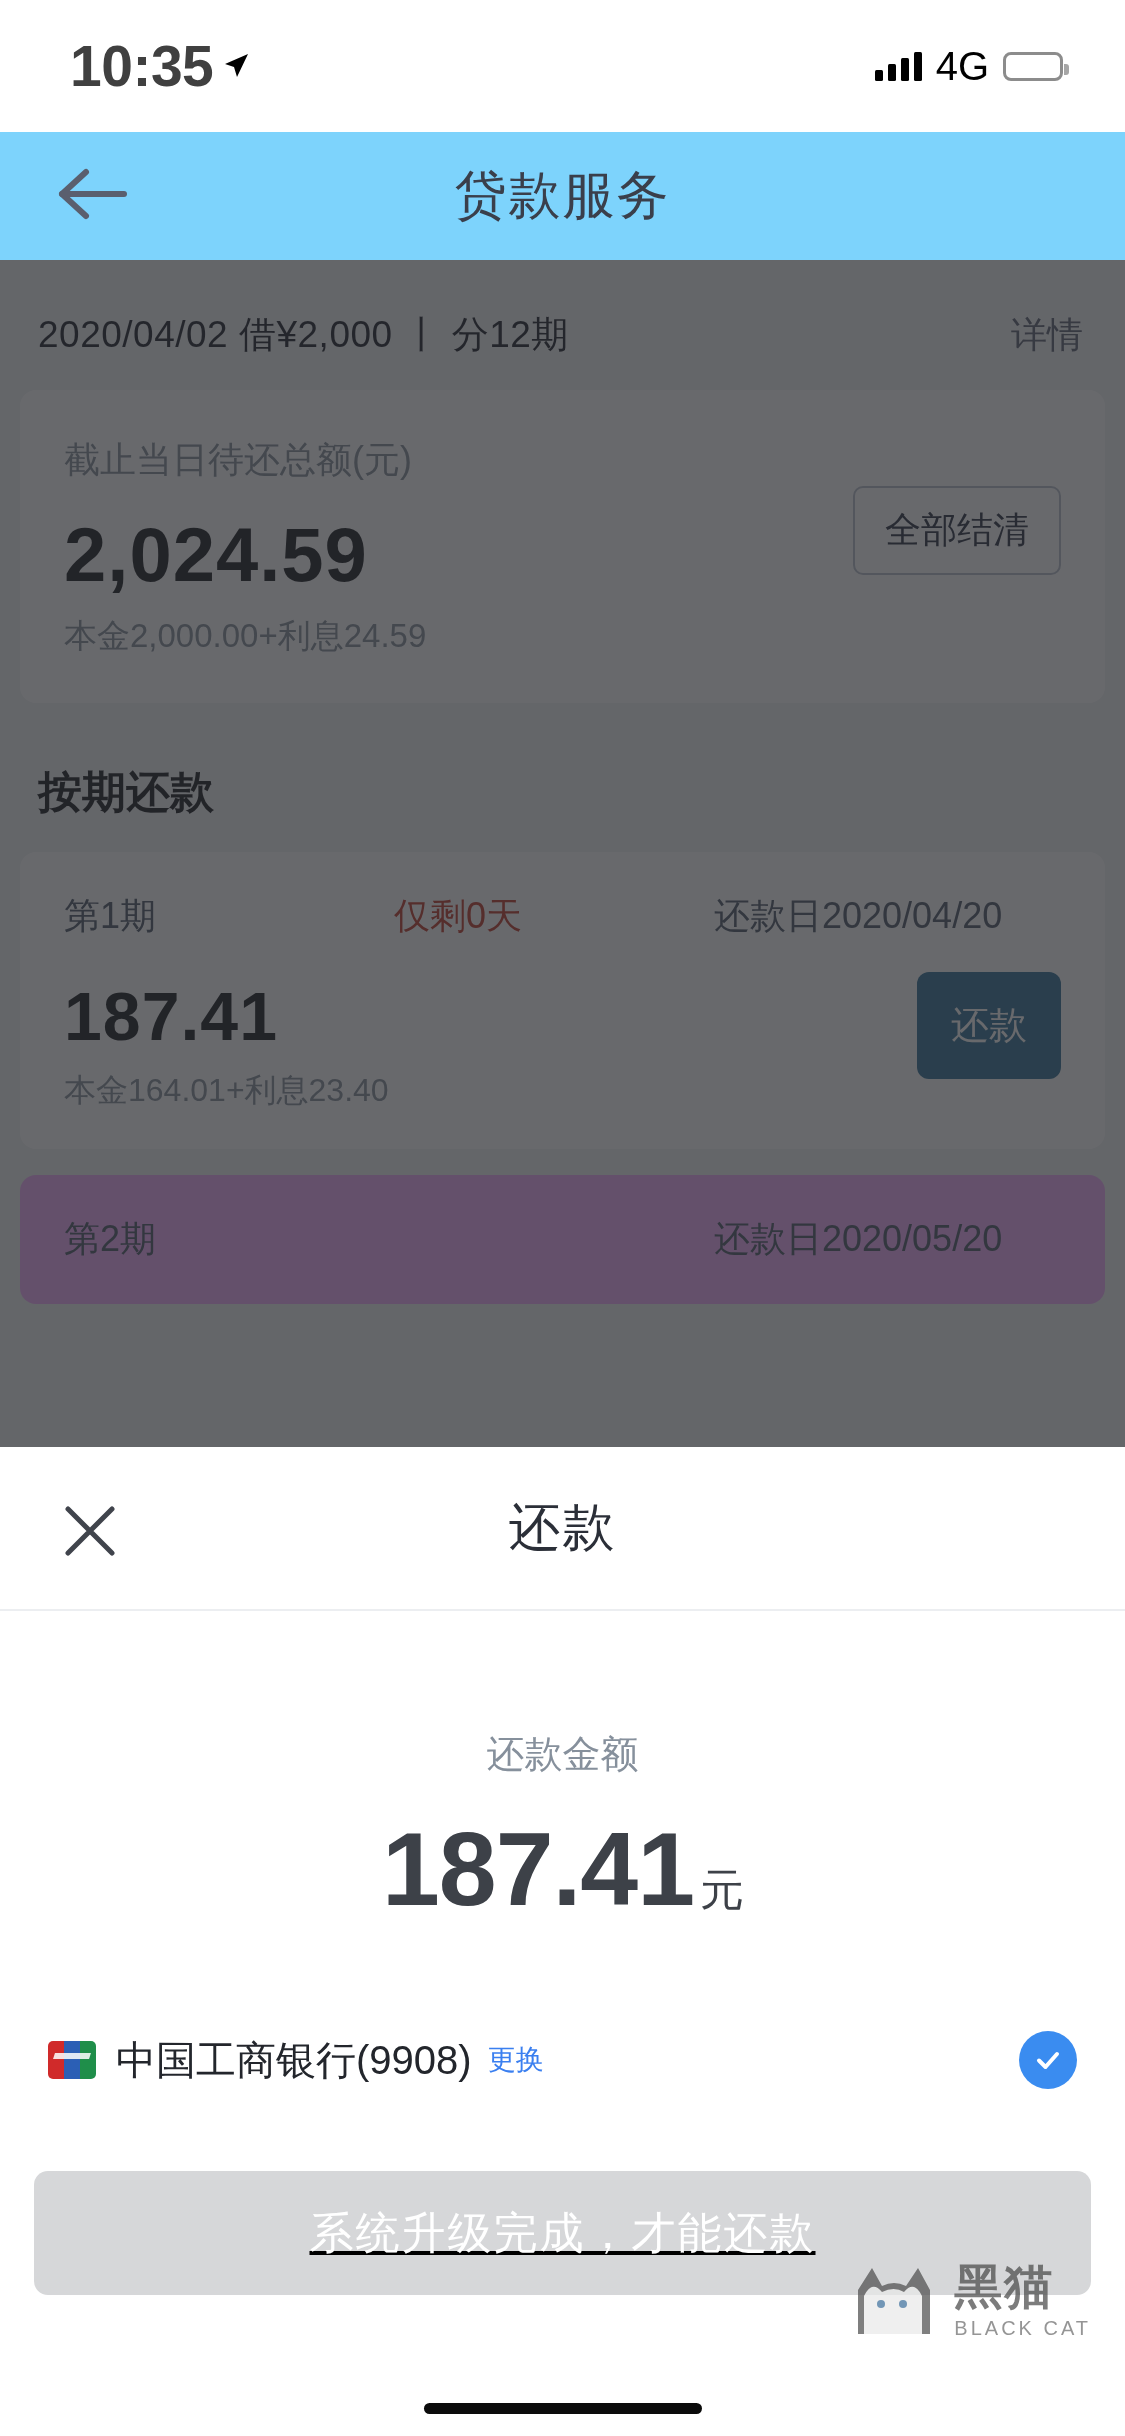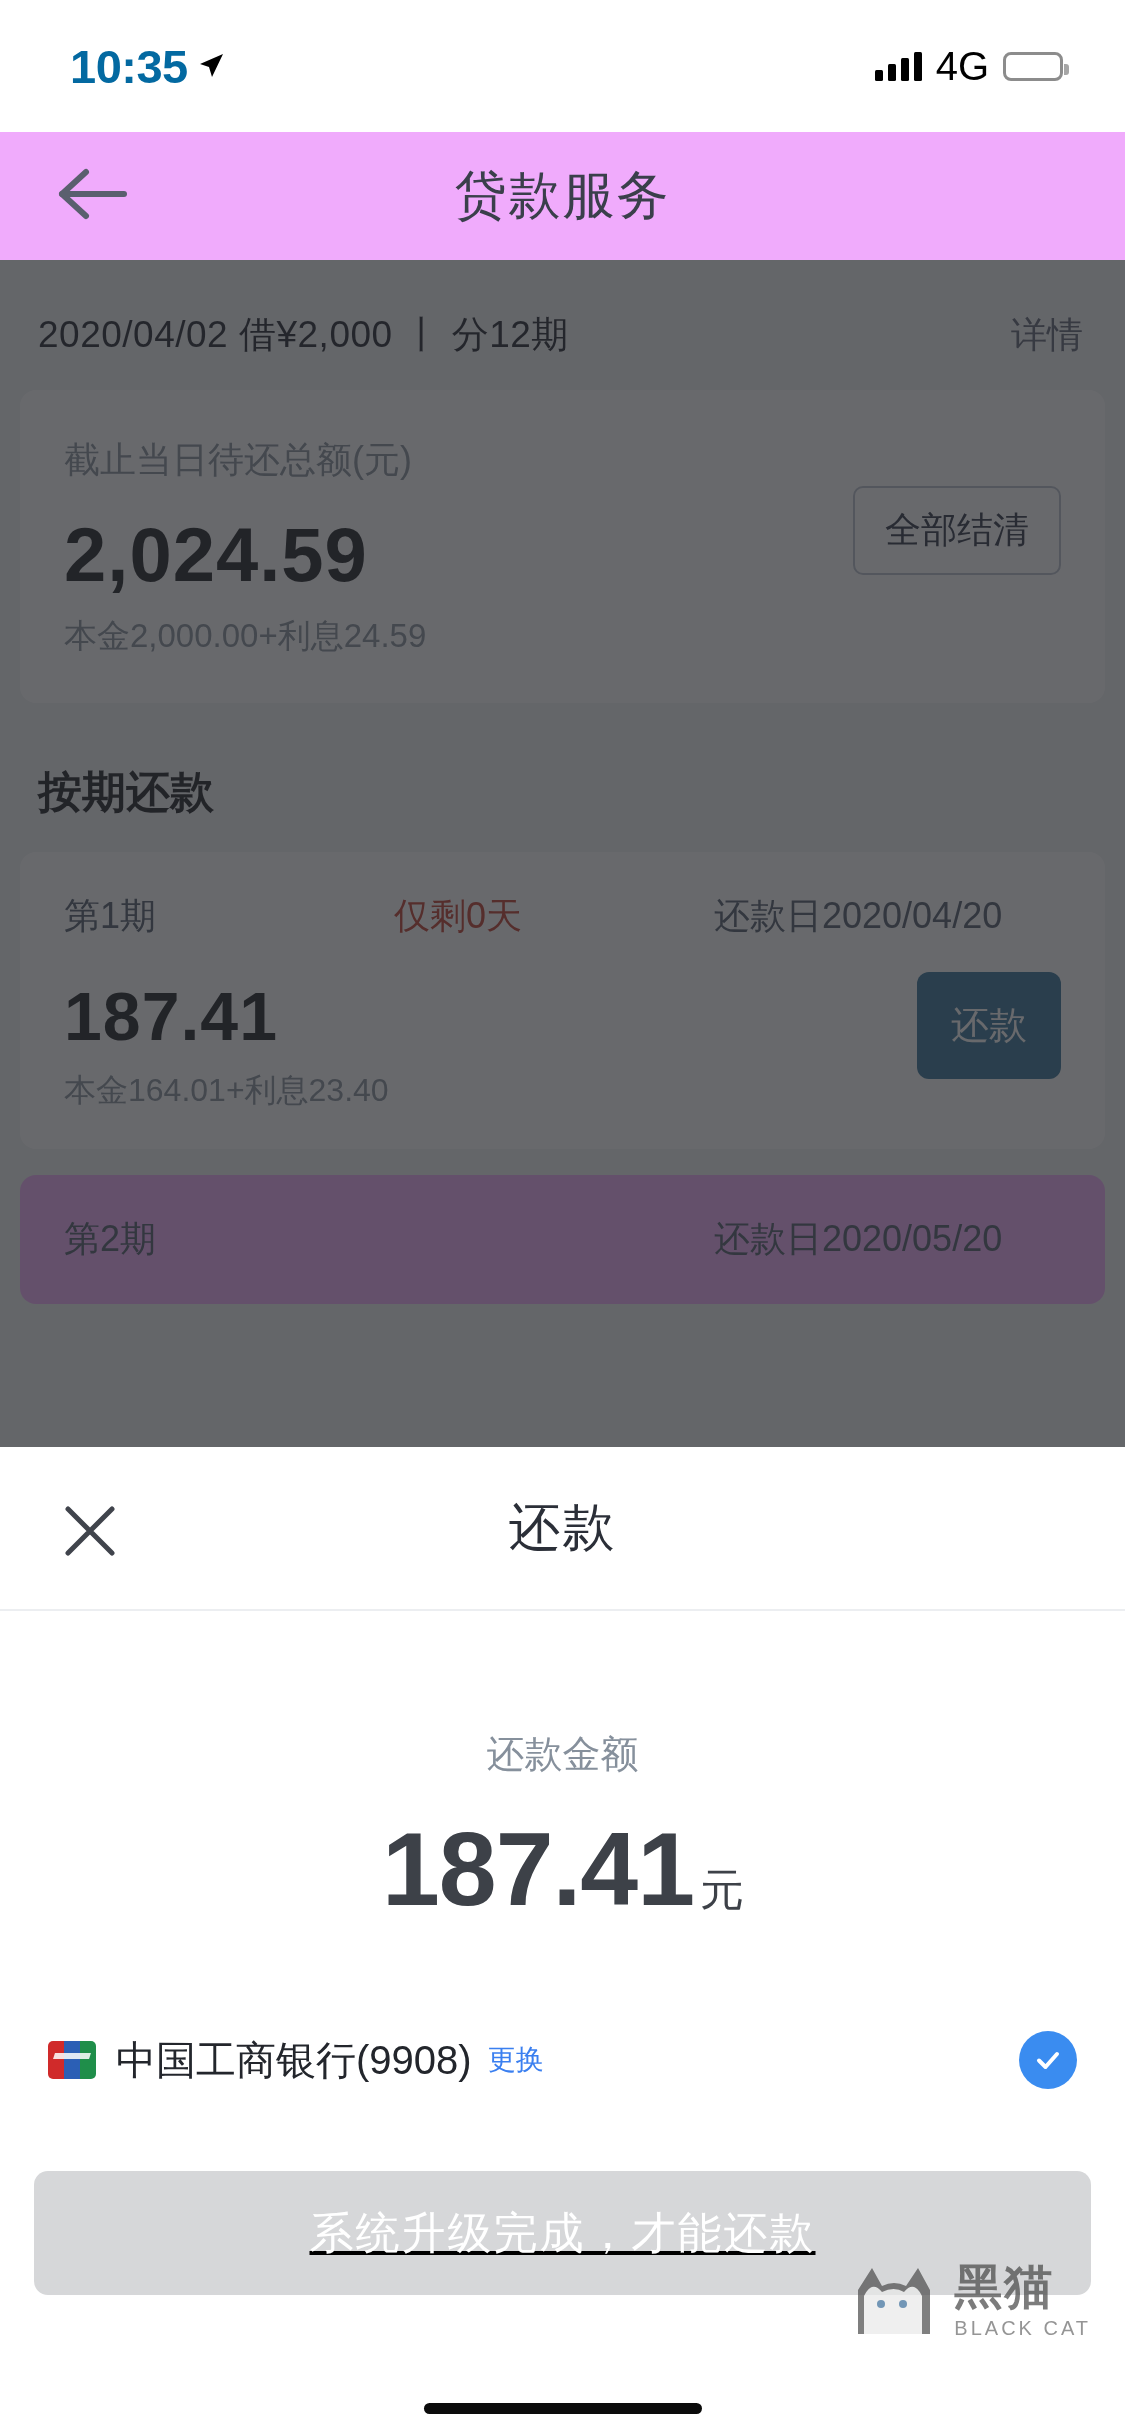--- a/index.html
+++ b/index.html
@@ -18,7 +18,7 @@
     padding:0 62px 0 70px; z-index:50; background:#fff;
   }
   .sb-left { display:flex; align-items:center; gap:10px; }
-  .sb-time { font-size:47px; font-weight:700; color:#0369a1; letter-spacing:-0.5px; }
+  .sb-time { font-size:57px; font-weight:700; color:#404040; letter-spacing:-0.5px; }
   .sb-loc { display:inline-block; width:26px; height:26px; }
   .sb-right { display:flex; align-items:center; gap:14px; }
   .sig { display:flex; align-items:flex-end; gap:5px; height:30px; }

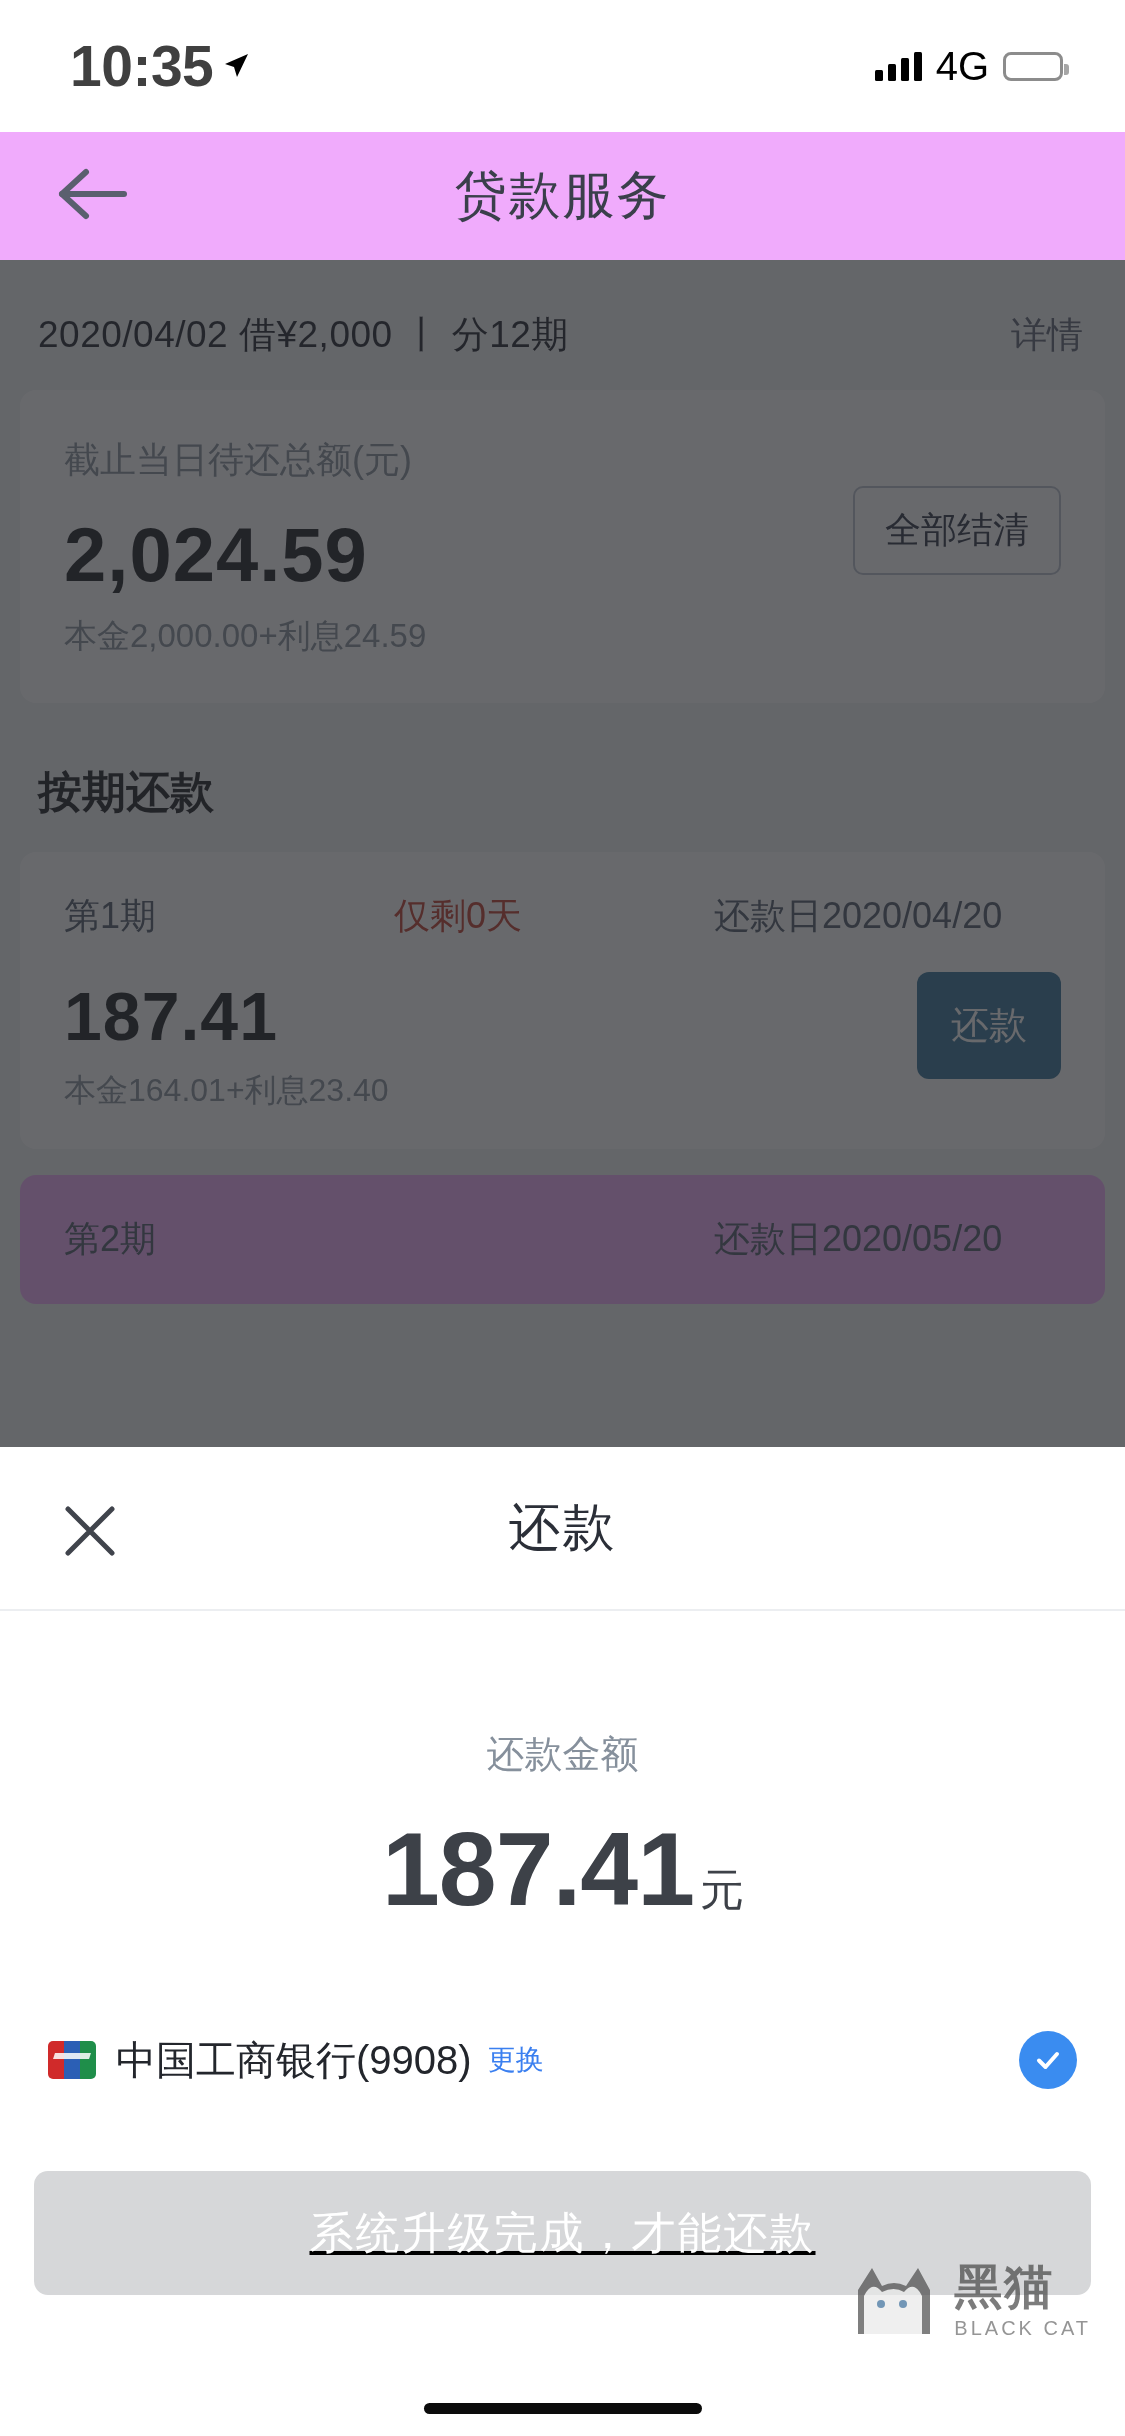--- a/index.html
+++ b/index.html
@@ -37,7 +37,7 @@
   
   .navbar {
     position:absolute; top:132px; left:0; width:1125px; height:128px;
-    background:#f0abfc; z-index:40;
+    background:#7dd3fc; z-index:40;
   }
   .nav-back { position:absolute; left:48px; top:28px; width:92px; height:72px;
               display:flex; align-items:center; justify-content:center; }

